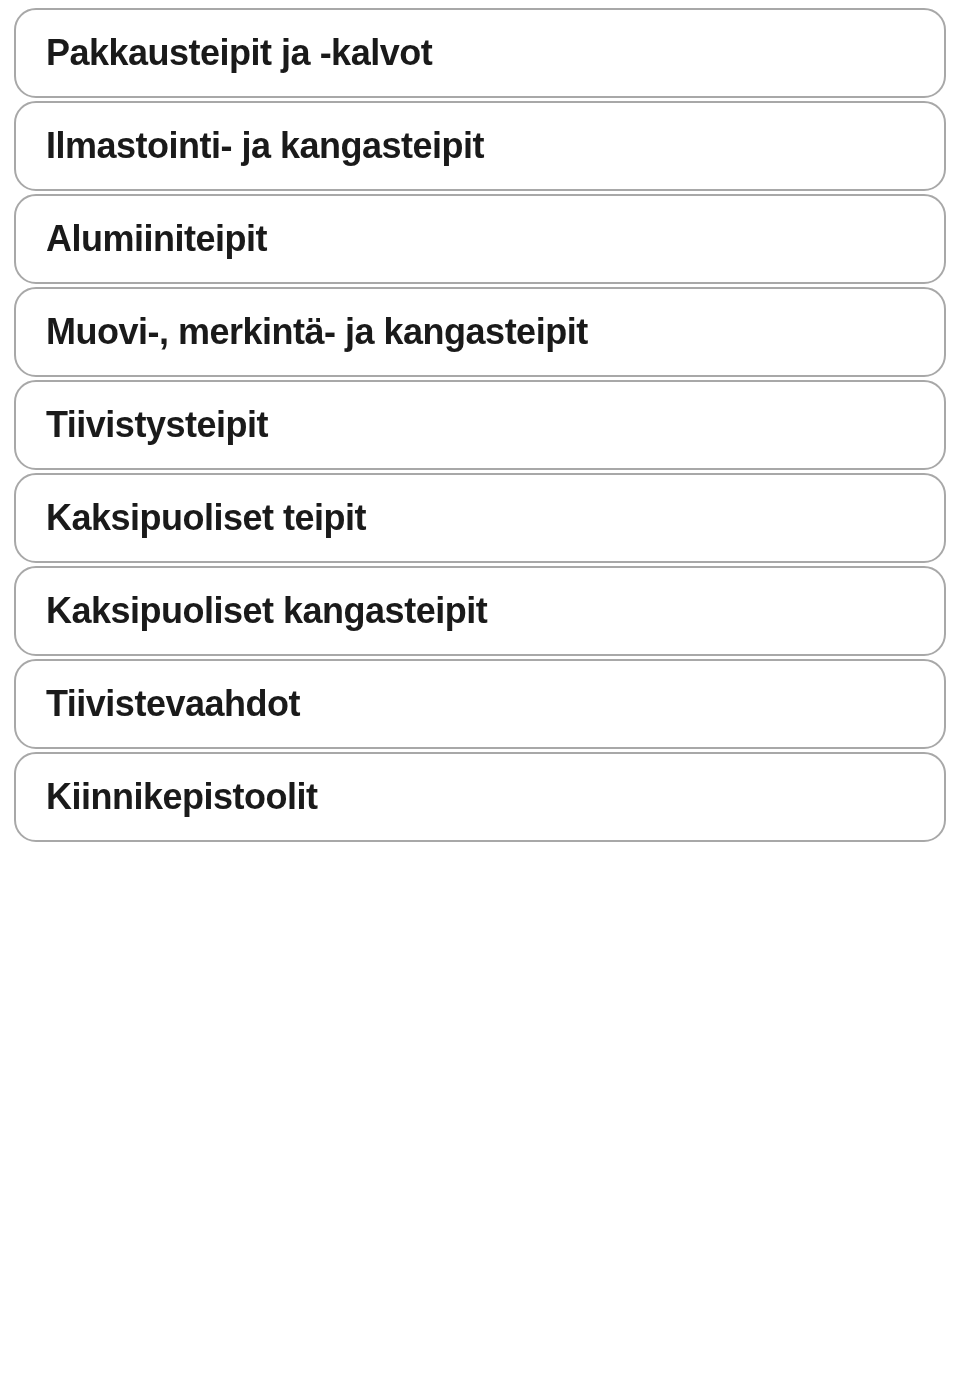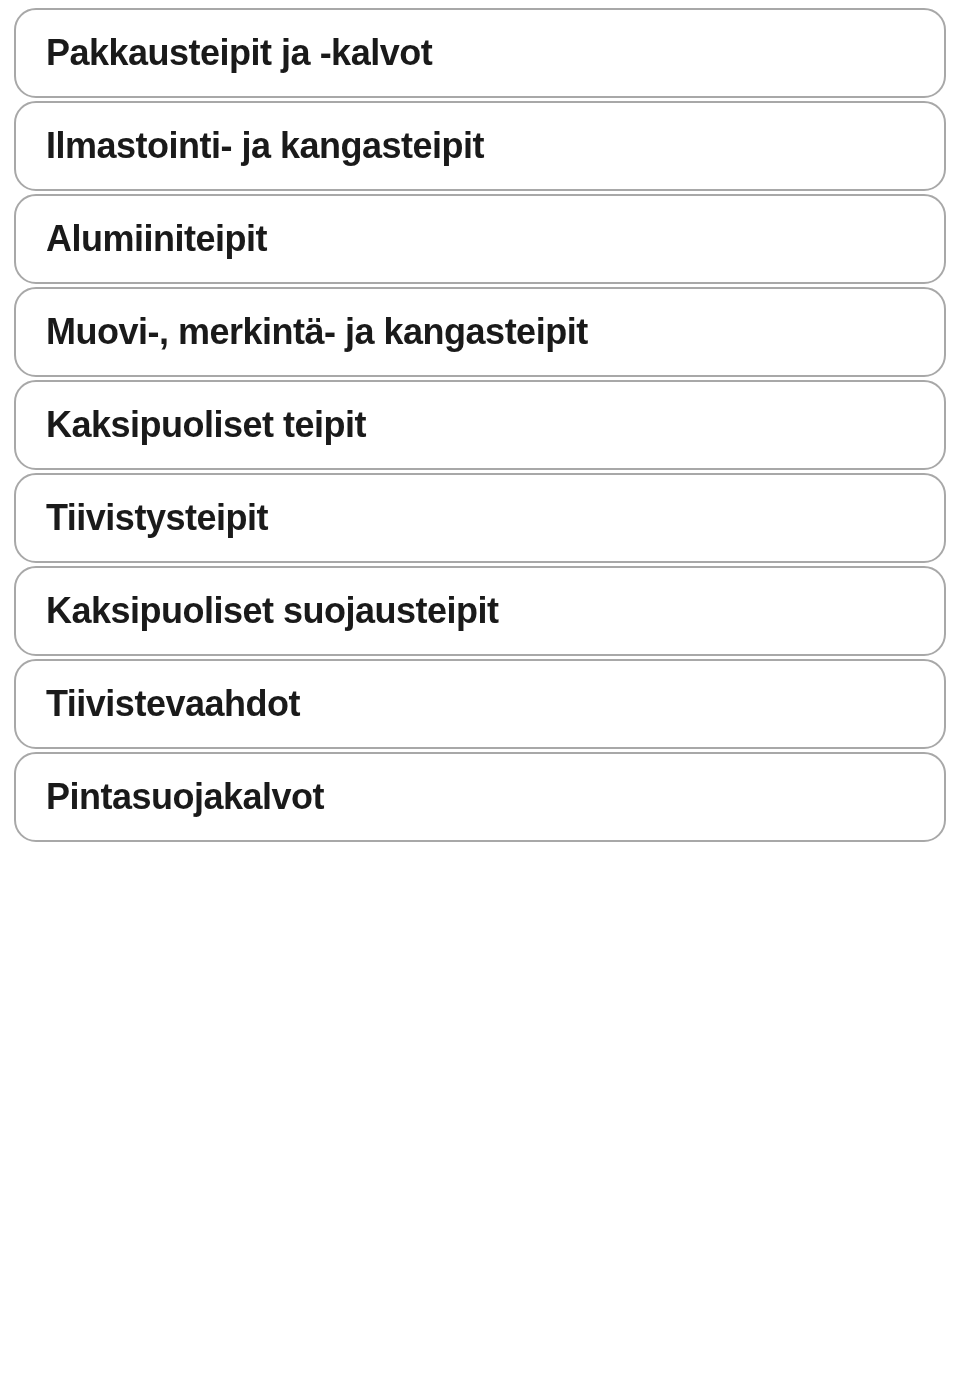--- a/index.html
+++ b/index.html
@@ -49,10 +49,10 @@
     <span class="category-label">Muovi-, merkintä- ja kangasteipit</span>
   </div>
   <div class="category-item">
-    <span class="category-label">Kaksipuoliset teipit</span>
+    <span class="category-label">Tiivistysteipit</span>
   </div>
   <div class="category-item">
-    <span class="category-label">Tiivistysteipit</span>
+    <span class="category-label">Kaksipuoliset teipit</span>
   </div>
   <div class="category-item">
     <span class="category-label">Kaksipuoliset suojausteipit</span>

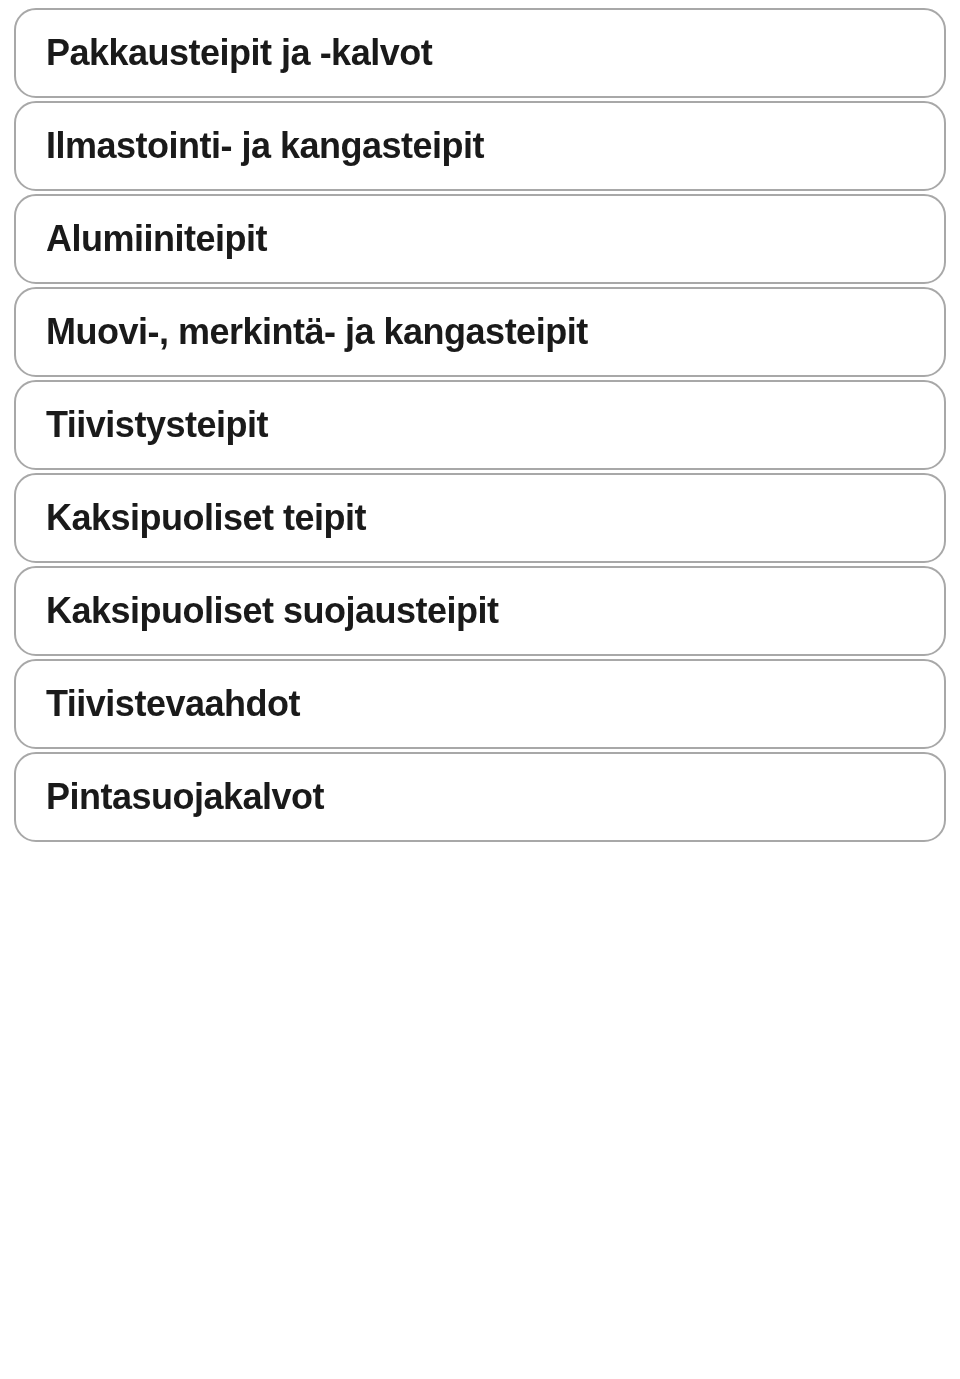--- a/index.html
+++ b/index.html
@@ -55,7 +55,7 @@
     <span class="category-label">Kaksipuoliset teipit</span>
   </div>
   <div class="category-item">
-    <span class="category-label">Kaksipuoliset suojausteipit</span>
+    <span class="category-label">Kaksipuoliset kangasteipit</span>
   </div>
   <div class="category-item">
     <span class="category-label">Tiivistevaahdot</span>

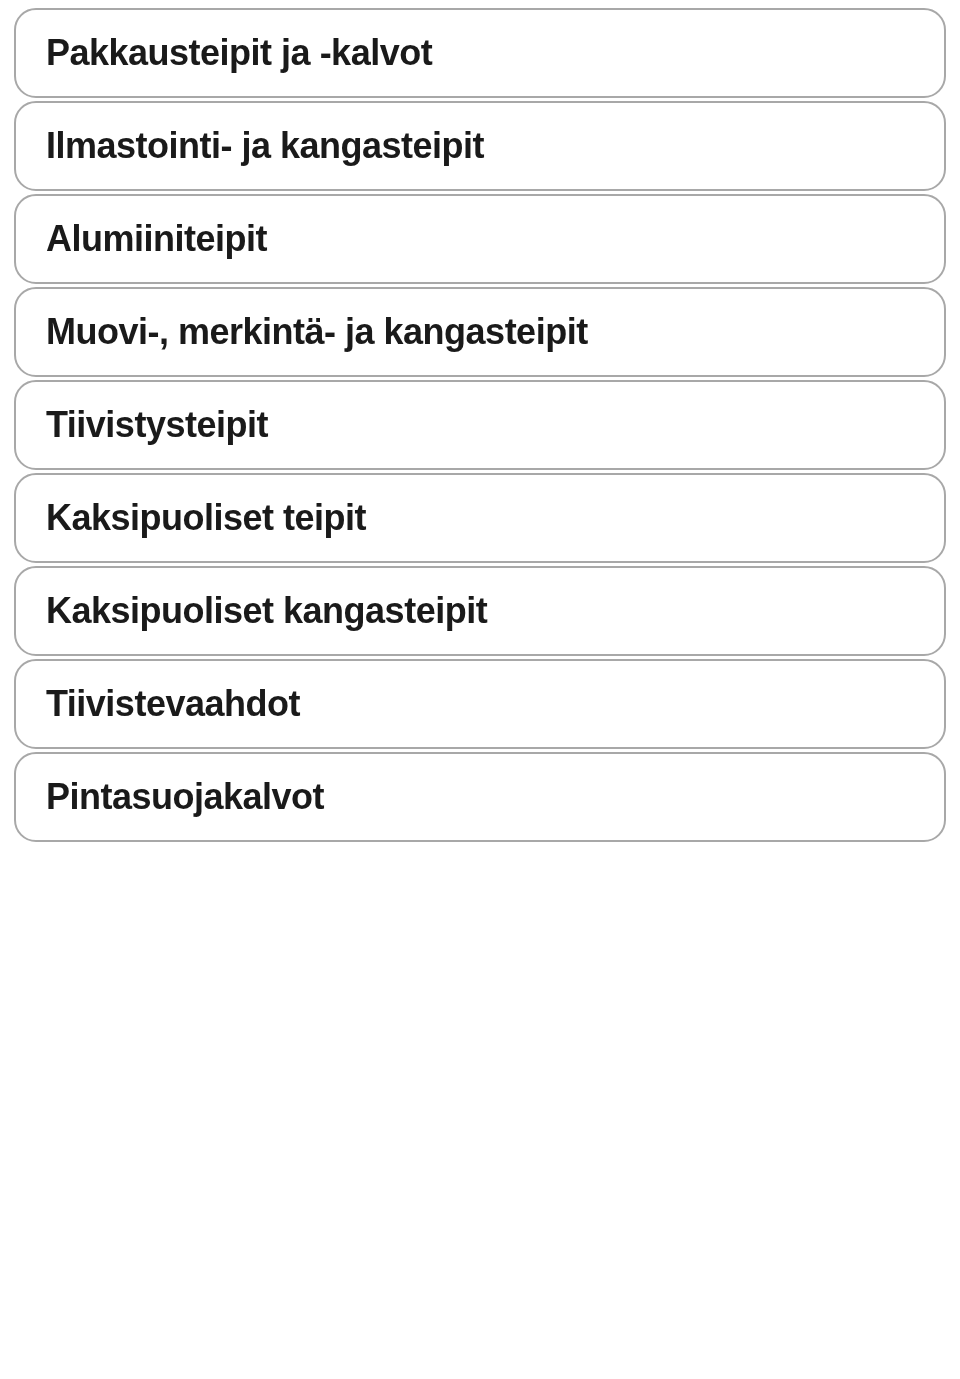--- a/index.html
+++ b/index.html
@@ -61,7 +61,7 @@
     <span class="category-label">Tiivistevaahdot</span>
   </div>
   <div class="category-item">
-    <span class="category-label">Pintasuojakalvot</span>
+    <span class="category-label">Kiinnikepistoolit</span>
   </div>
 </div>
 

